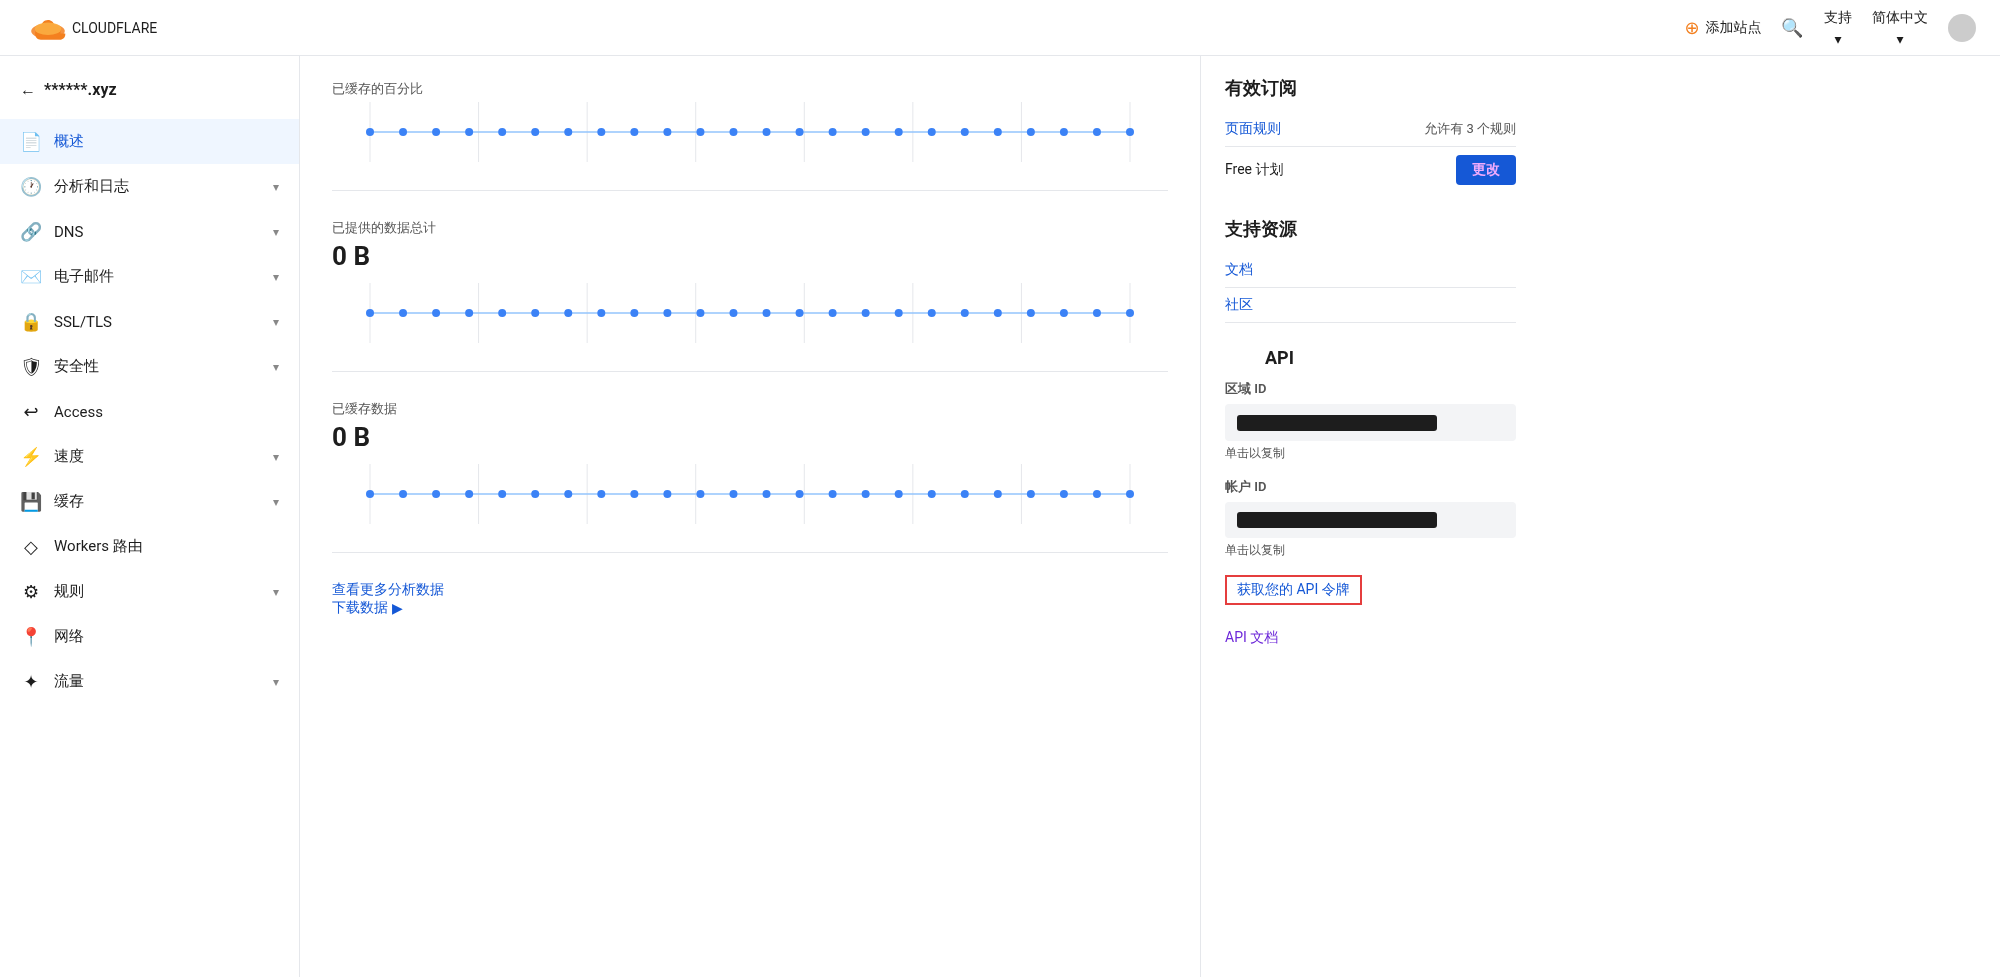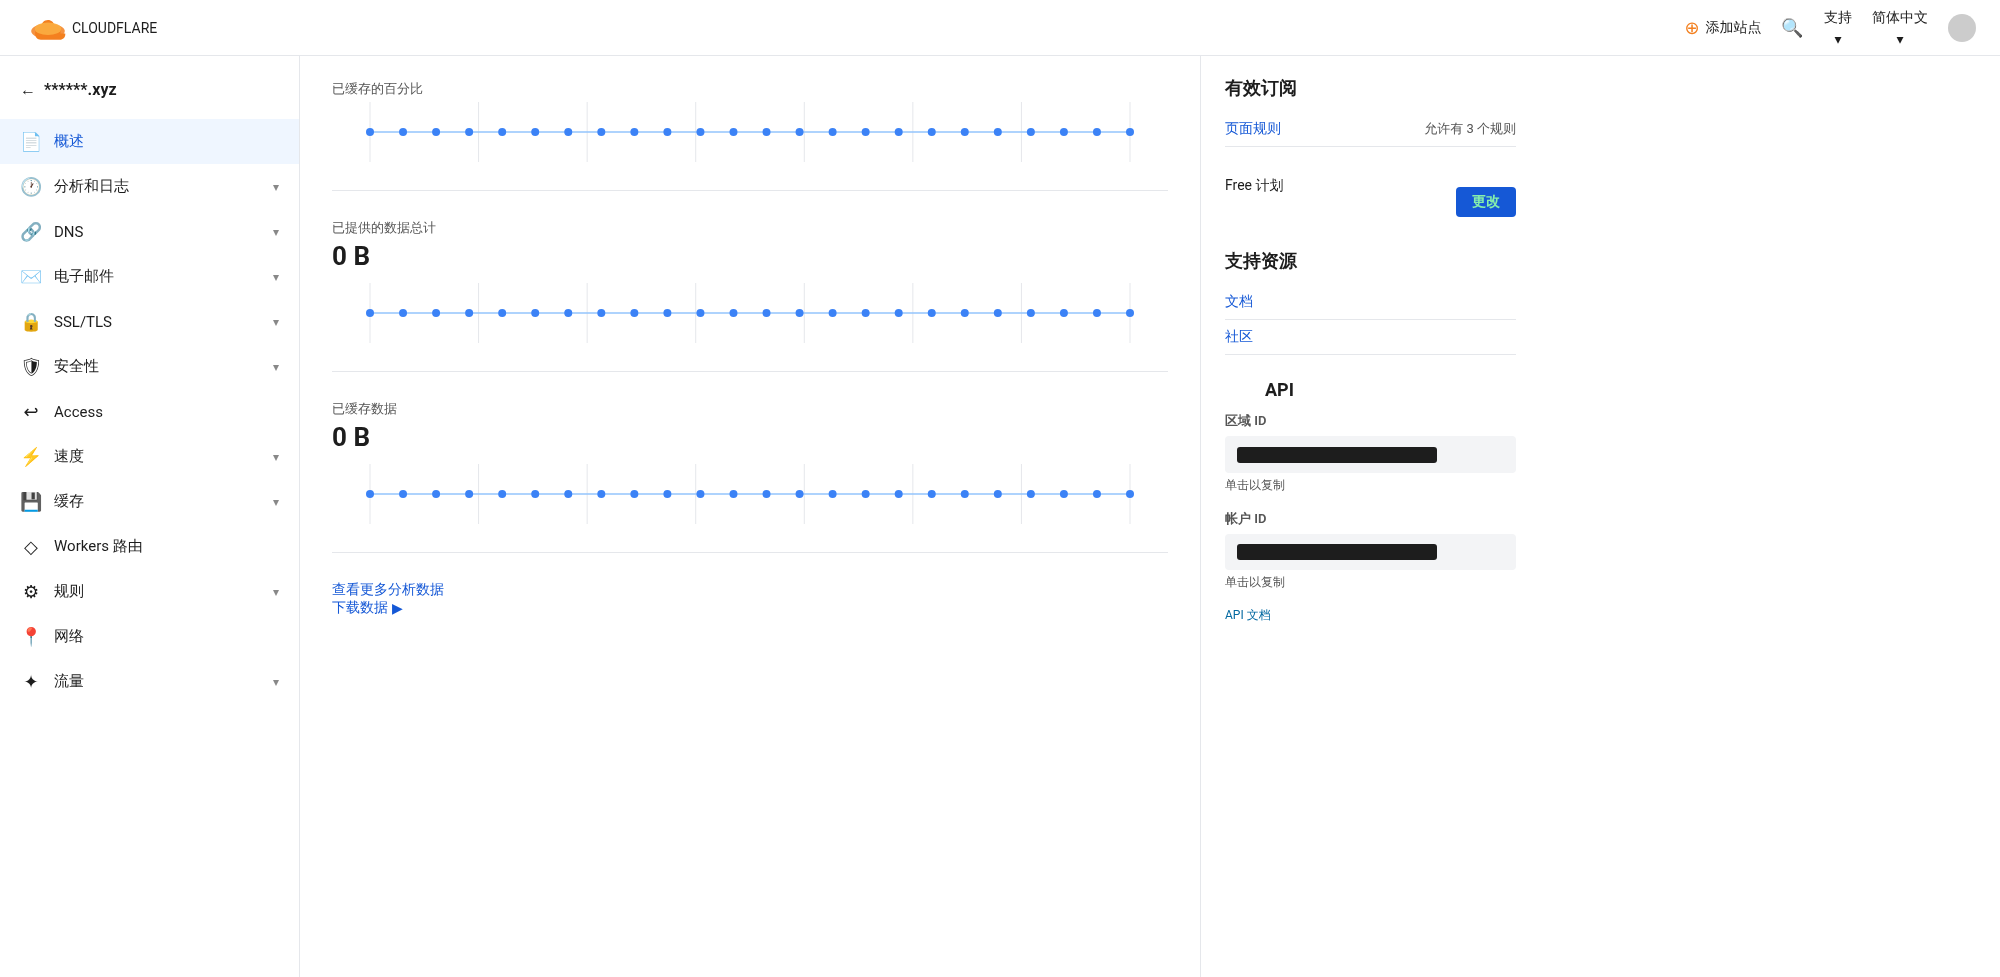--- a/index.html
+++ b/index.html
@@ -73,8 +73,8 @@
     .rp-meta { font-size: 13px; color: #555; }
     .rp-plan-row { display: flex; justify-content: space-between; align-items: center; padding: 8px 0; }
     .upgrade-btn {
-      background: #1558d6; color: #86efac; border: none; border-radius: 4px;
-      padding: 6px 16px; cursor: pointer; font-size: 14px; font-weight: 600; margin-top: 32px;
+      background: #1558d6; color: #f0abfc; border: none; border-radius: 4px;
+      padding: 6px 16px; cursor: pointer; font-size: 14px; font-weight: 600;
     }
 
     .api-section { margin-top: 20px; }

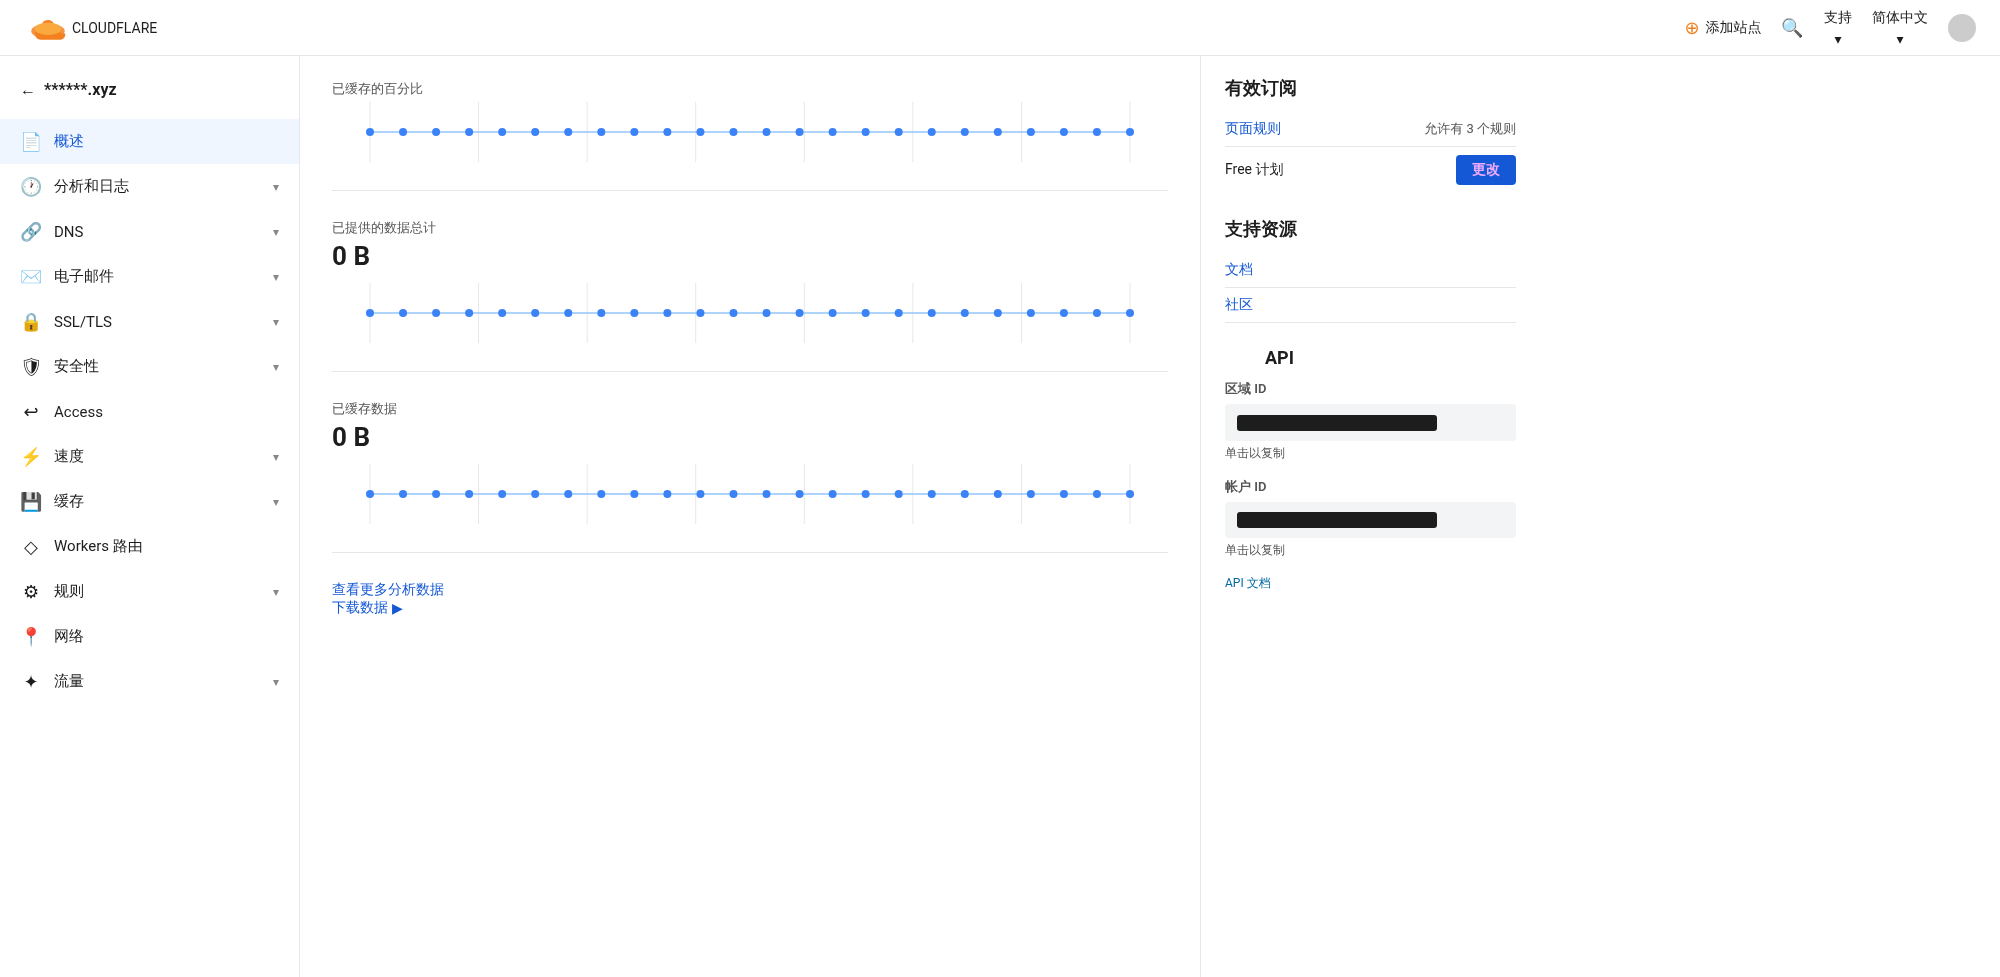--- a/index.html
+++ b/index.html
@@ -377,6 +377,9 @@
         </div>
         <div class="api-copy-hint">单击以复制</div>
 
+        <div>
+          <a href="#" class="api-token-link">获取您的 API 令牌</a>
+        </div>
         <a href="#" class="api-doc-link">API 文档</a>
       </div>
 

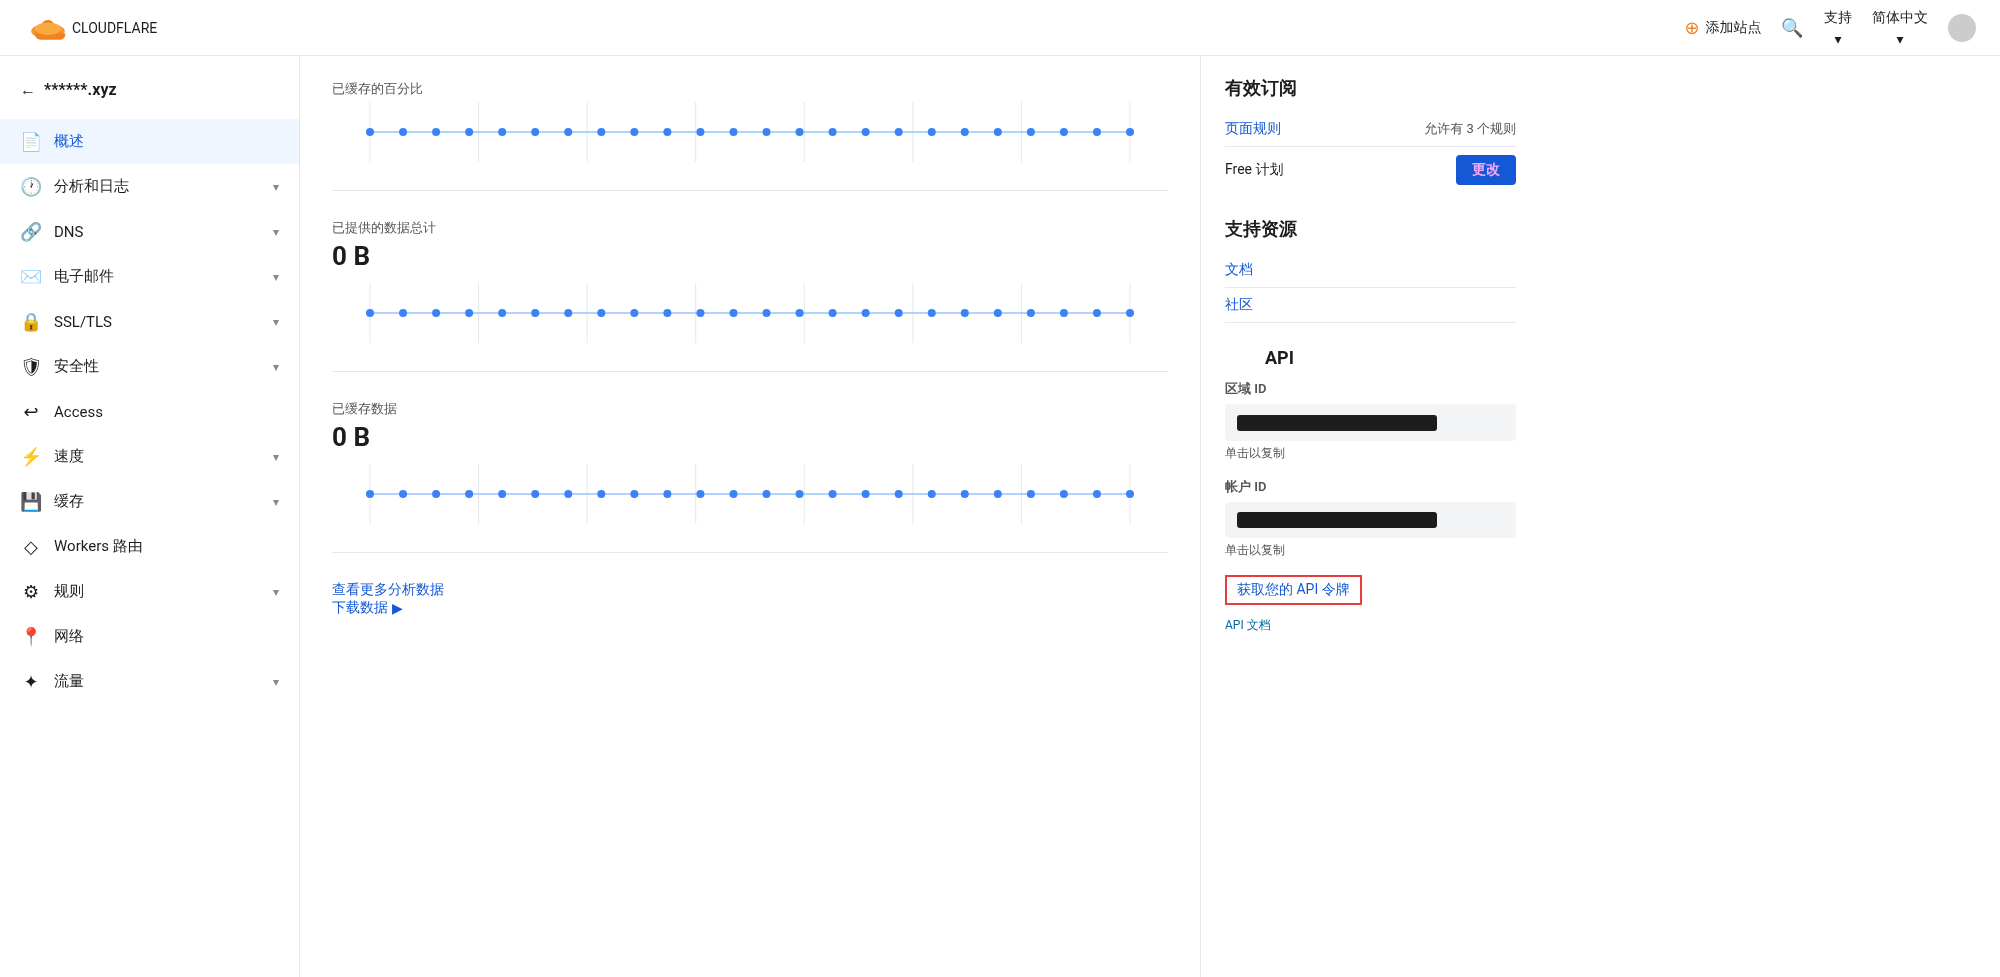--- a/index.html
+++ b/index.html
@@ -90,7 +90,7 @@
       display: inline-block; color: #1558d6; text-decoration: none; font-size: 14px;
       border: 2px solid #e53e3e; padding: 4px 10px; margin-bottom: 8px;
     }
-    .api-doc-link { color: #0369a1; text-decoration: none; font-size: 12px; display: block; margin-top: 4px; }
+    .api-doc-link { color: #6d28d9; text-decoration: none; font-size: 14px; display: block; margin-top: 16px; }
 
     
     .redacted {

